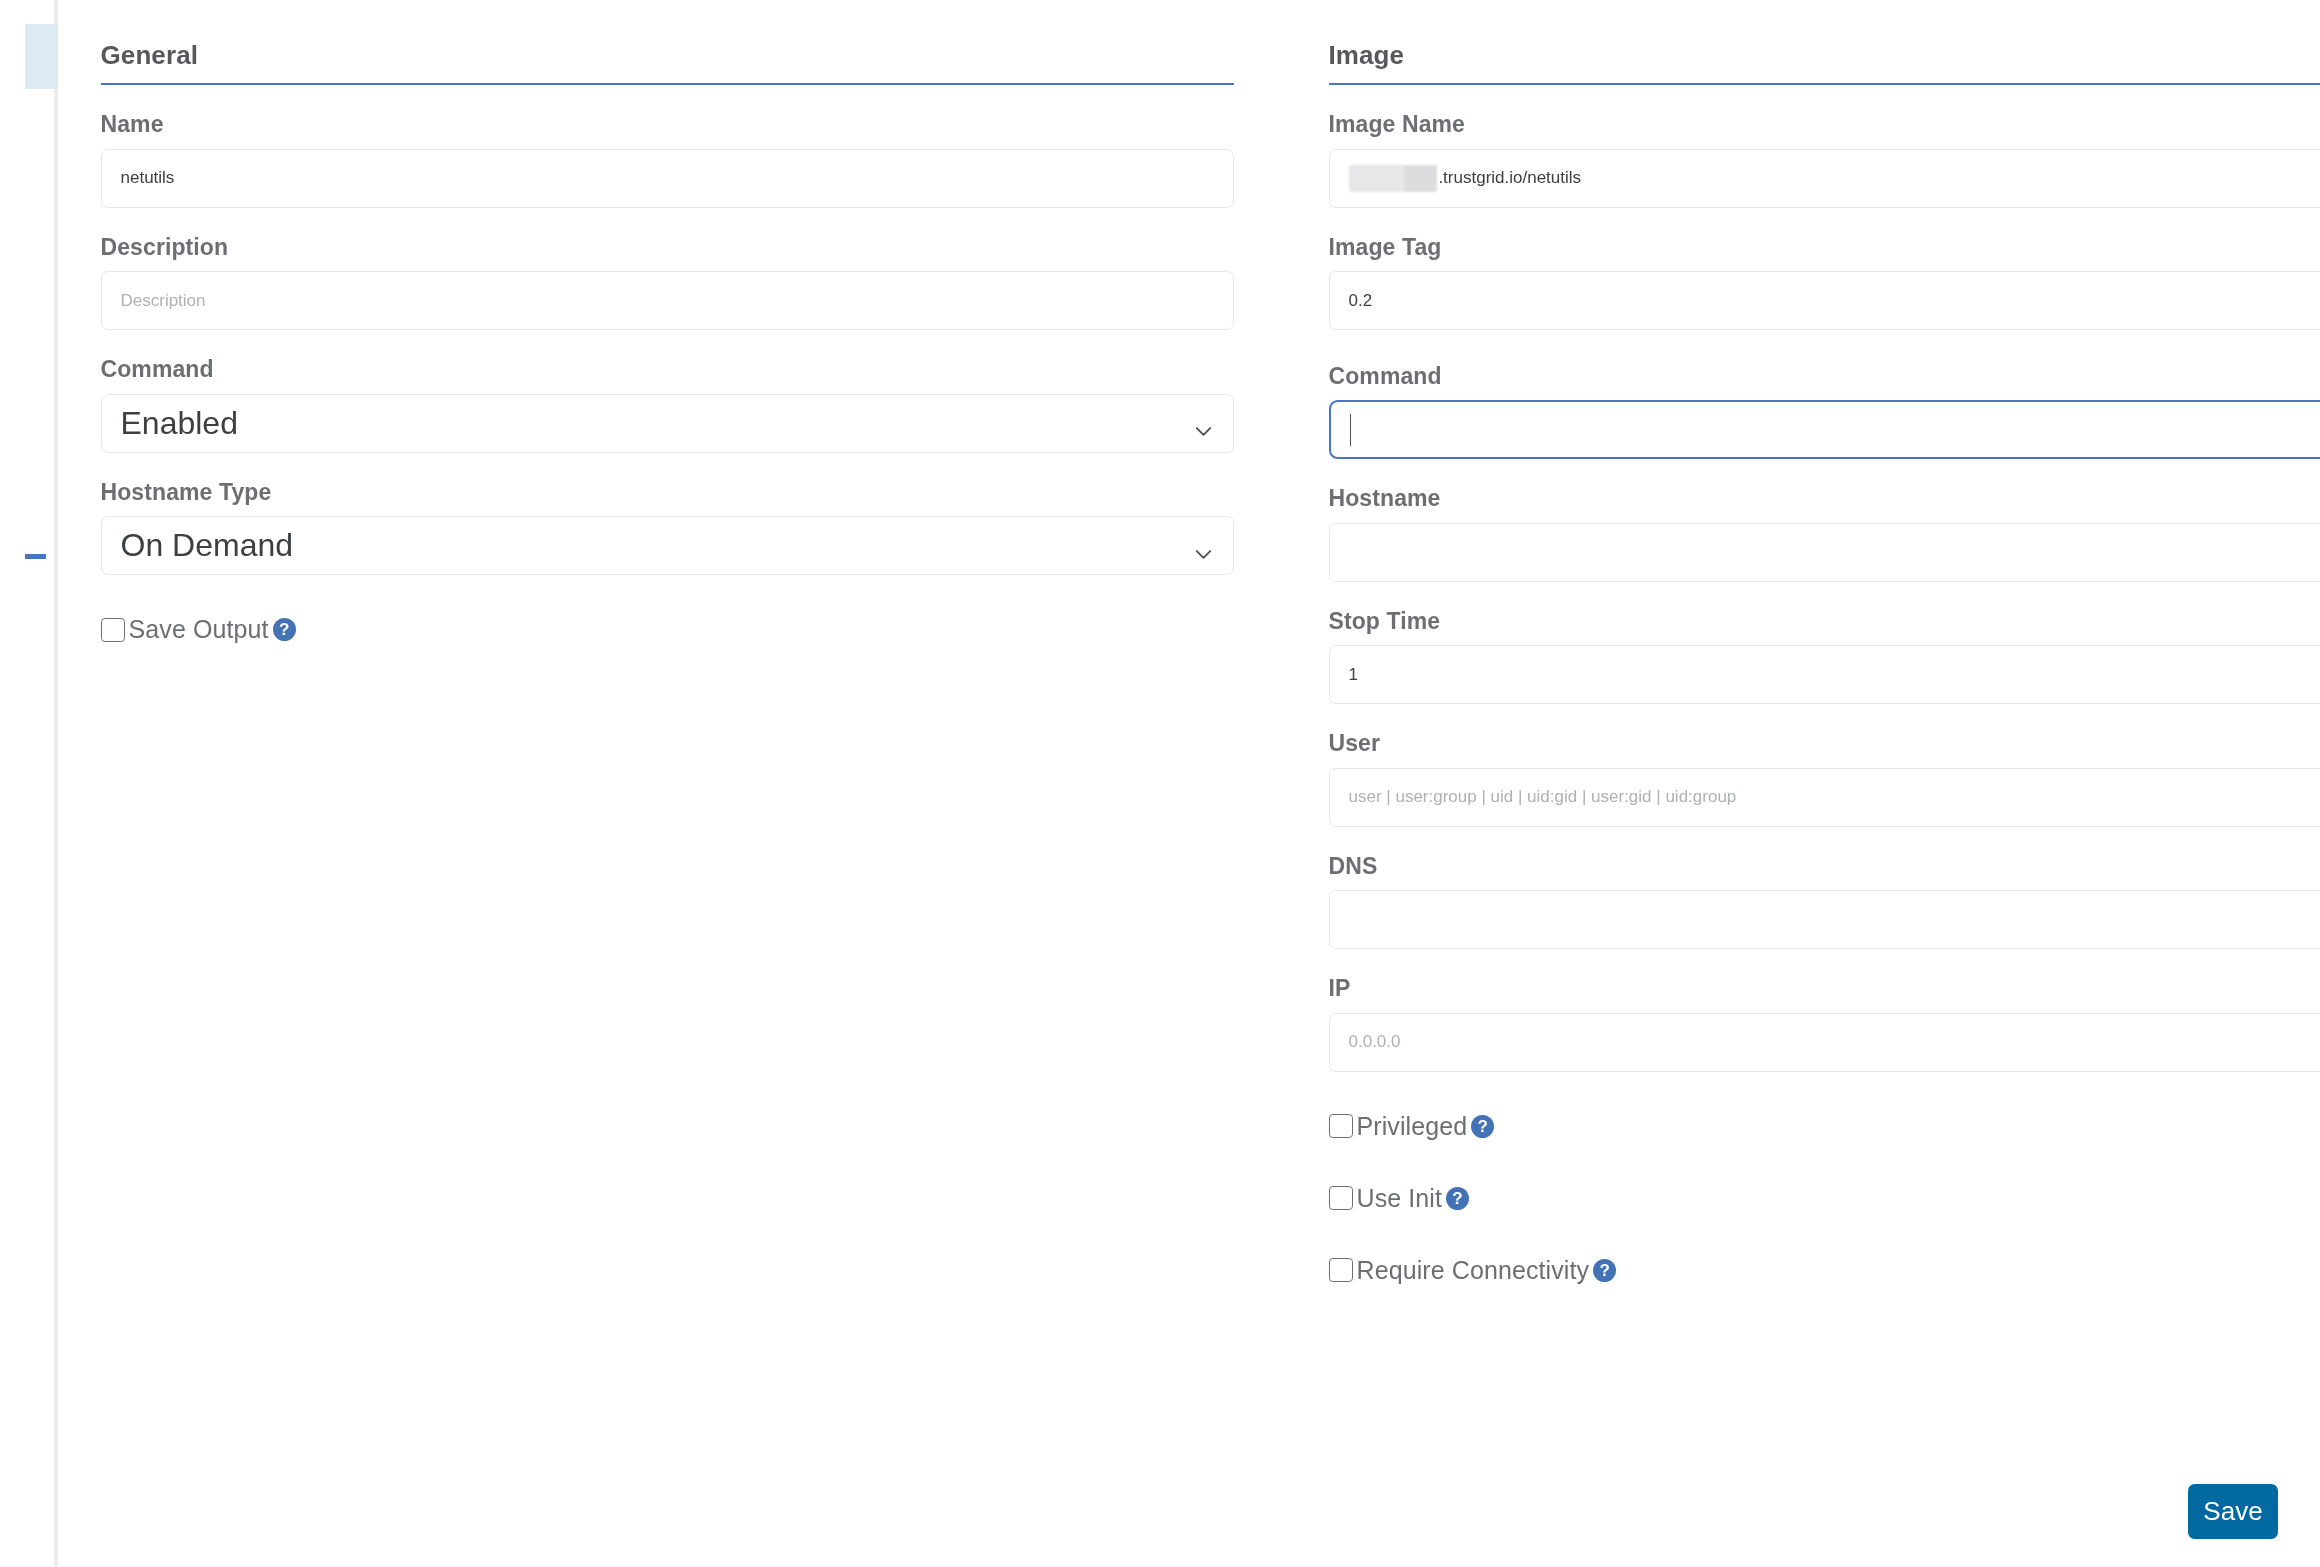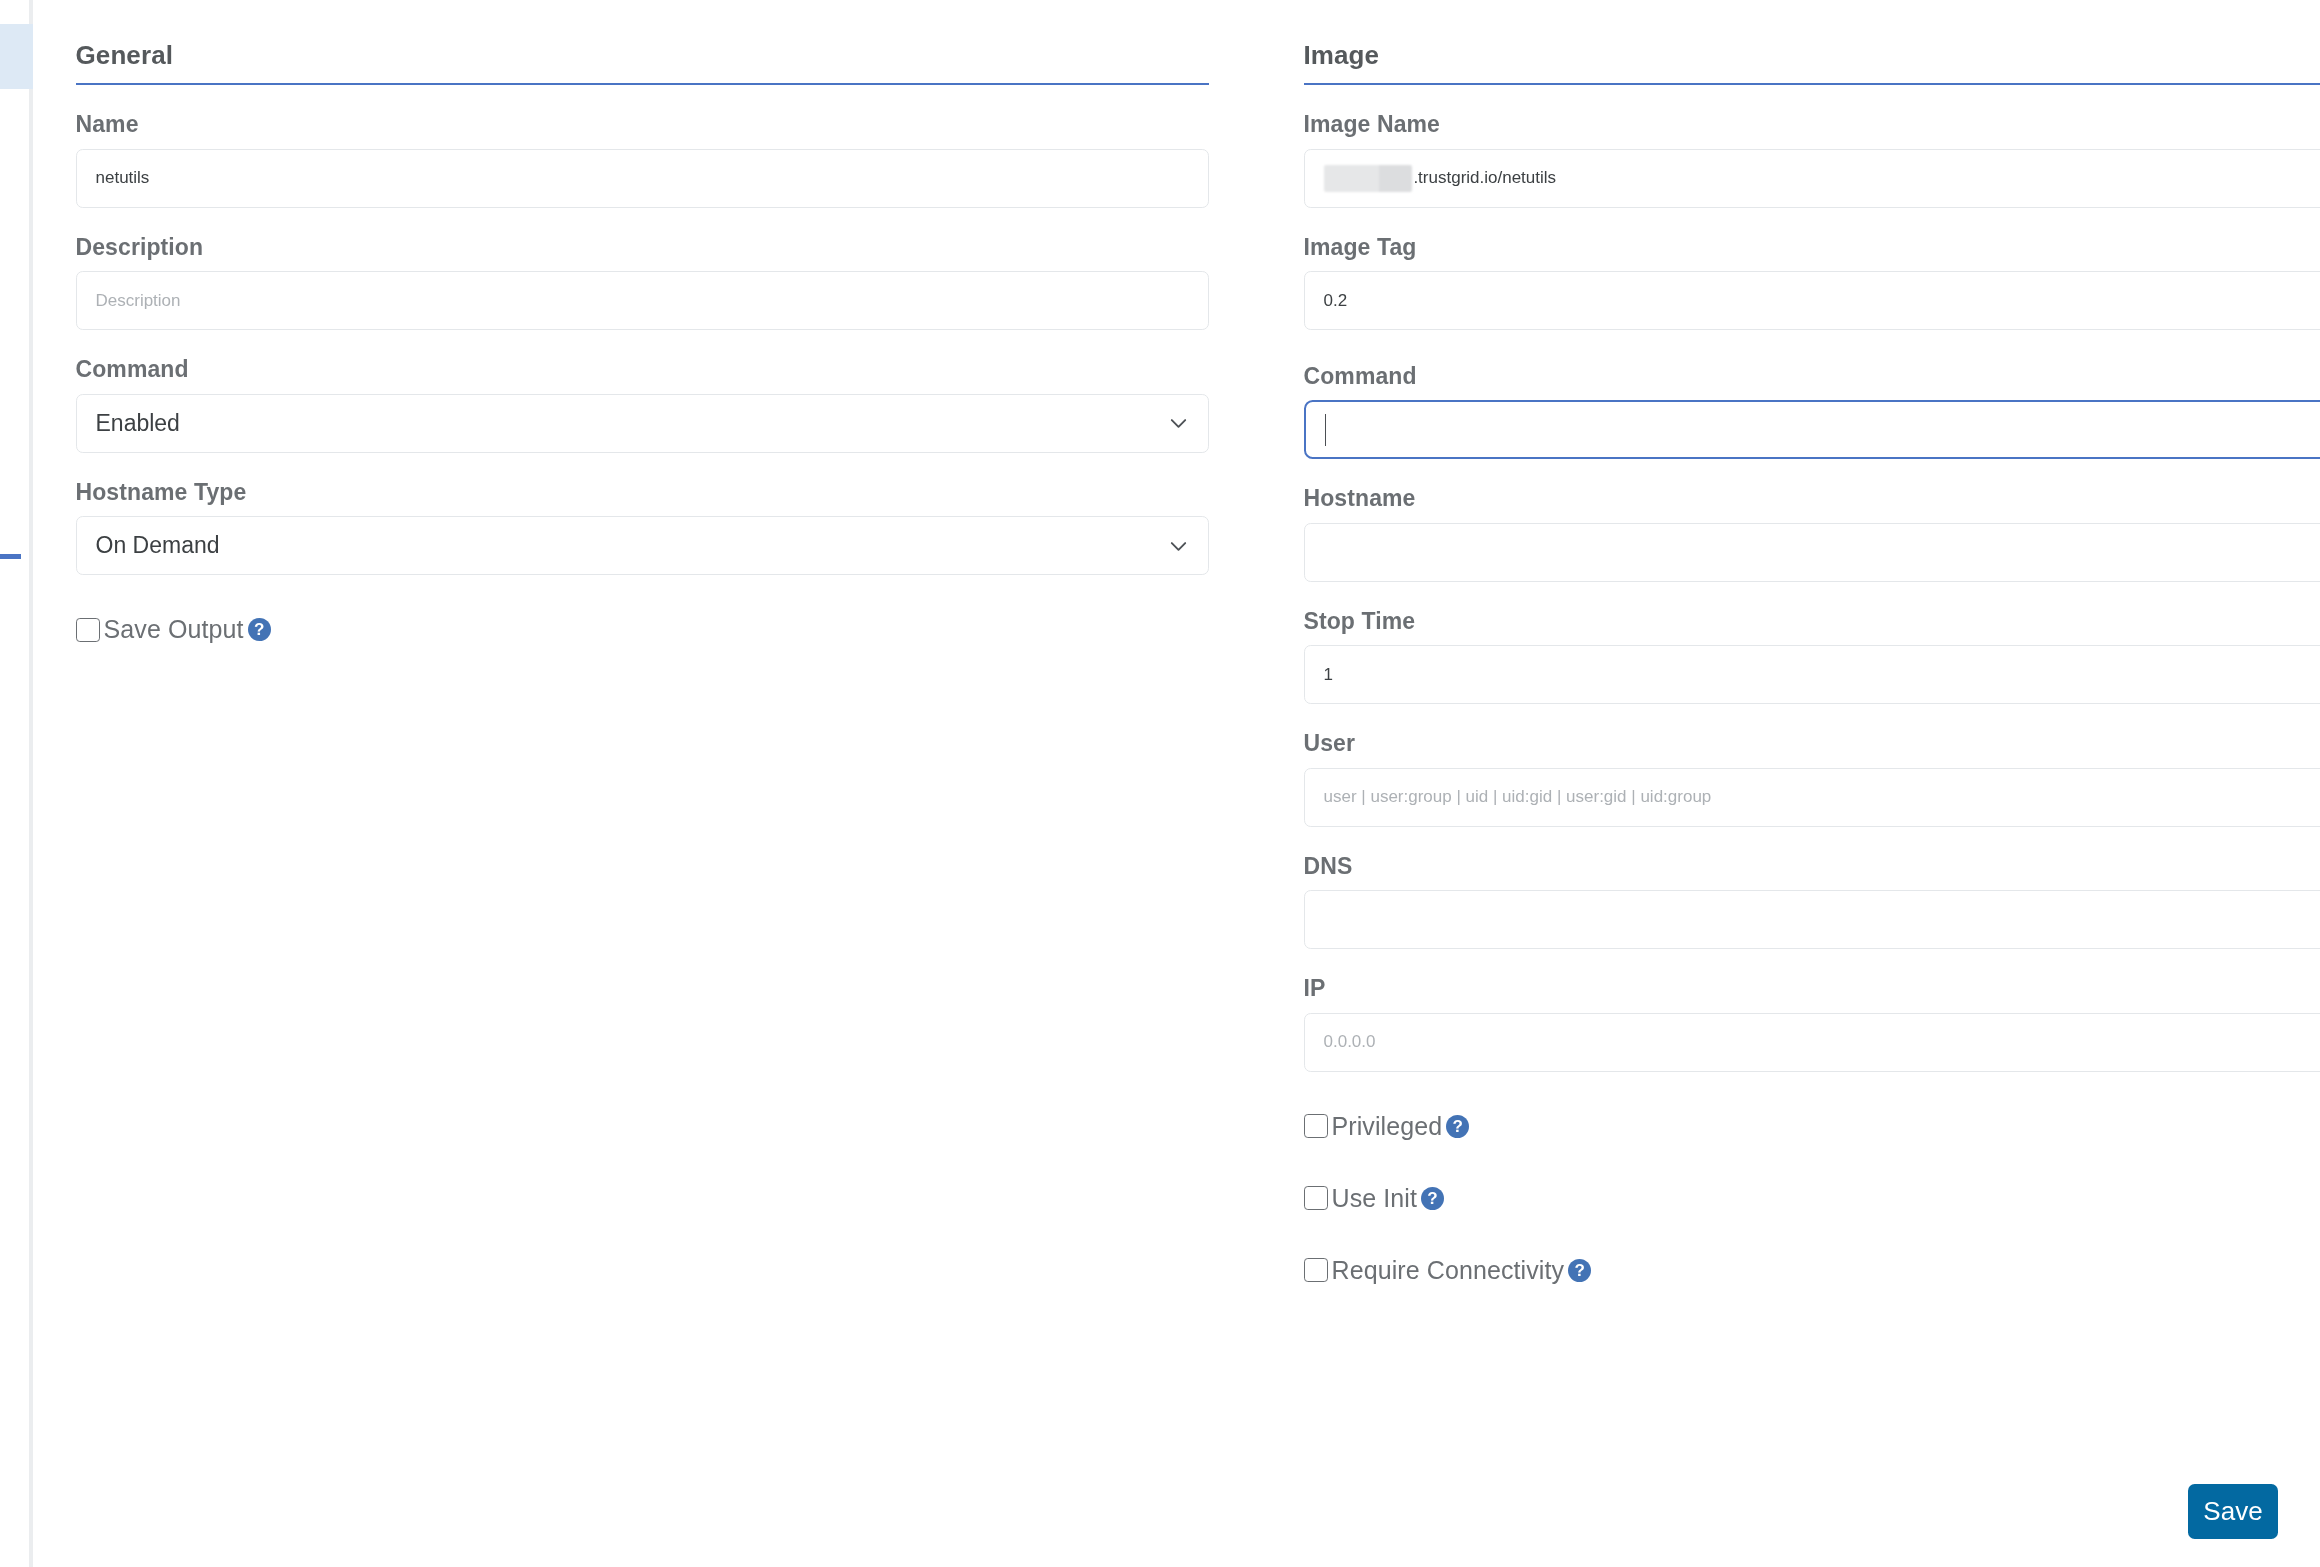--- a/index.html
+++ b/index.html
@@ -15,6 +15,7 @@
     width: 2321px; height: 1568px;
     background: #ffffff;
     display: flex;
+    padding-left: 25px;
   }
 
   

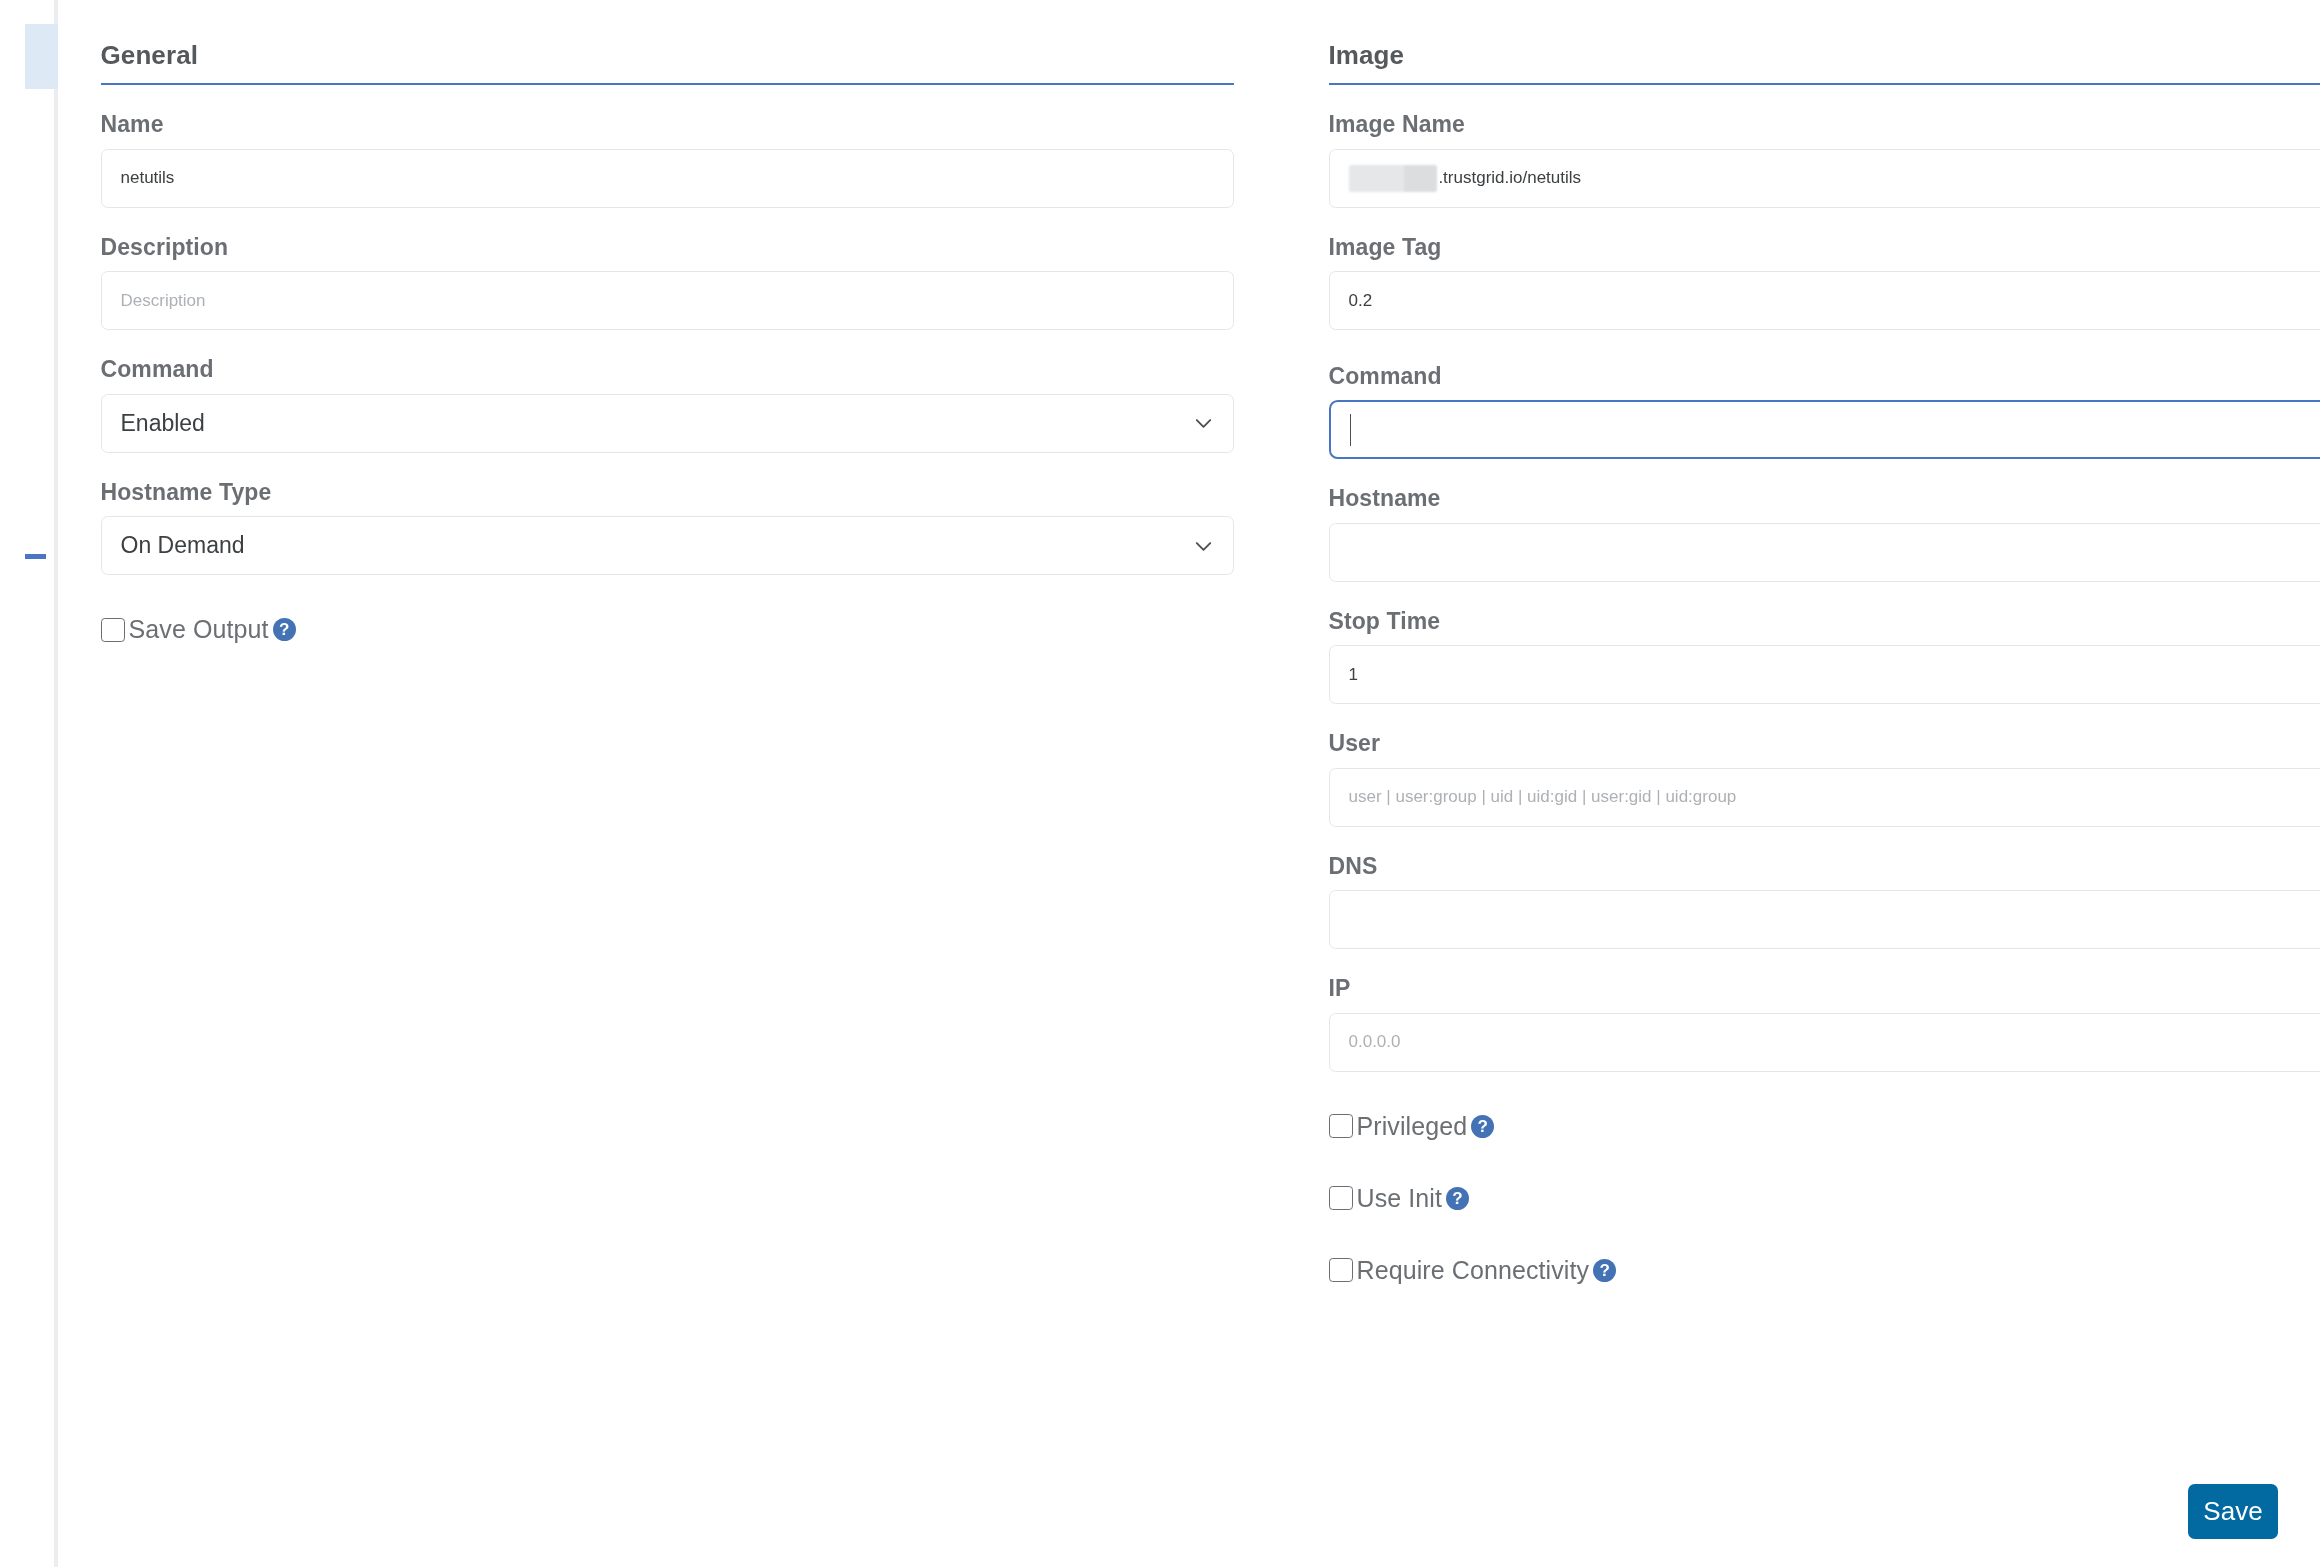--- a/index.html
+++ b/index.html
@@ -114,7 +114,7 @@
     border: 1.5px solid #e4e7ea;
     border-radius: 6.7px;
     background: #ffffff;
-    font-size: 23px;
+    font-size: 32px;
     color: #3c4043;
     padding: 0 19px;
     display: flex;

